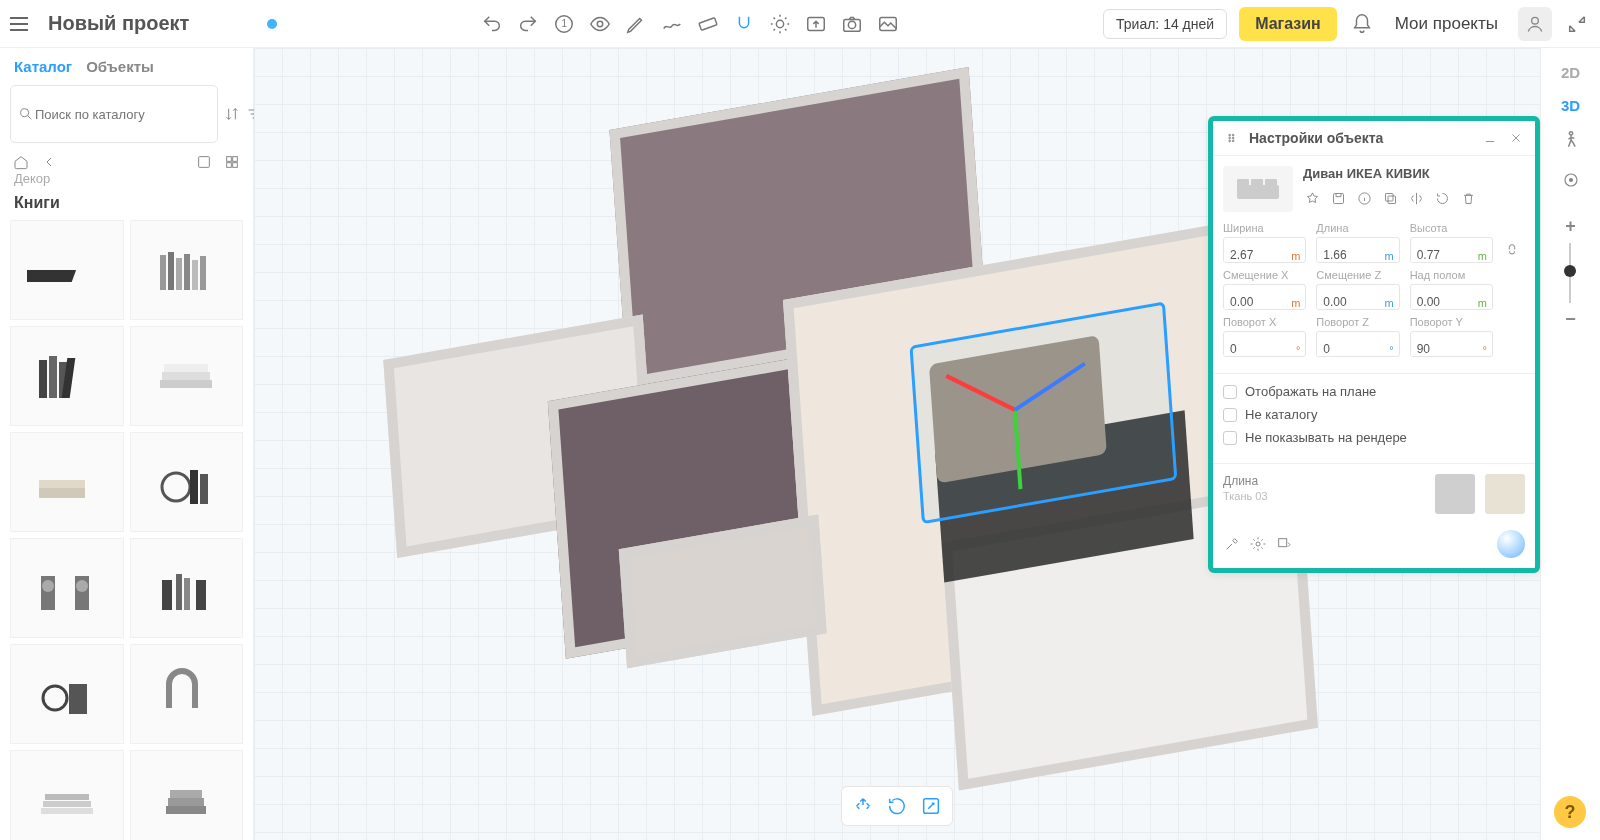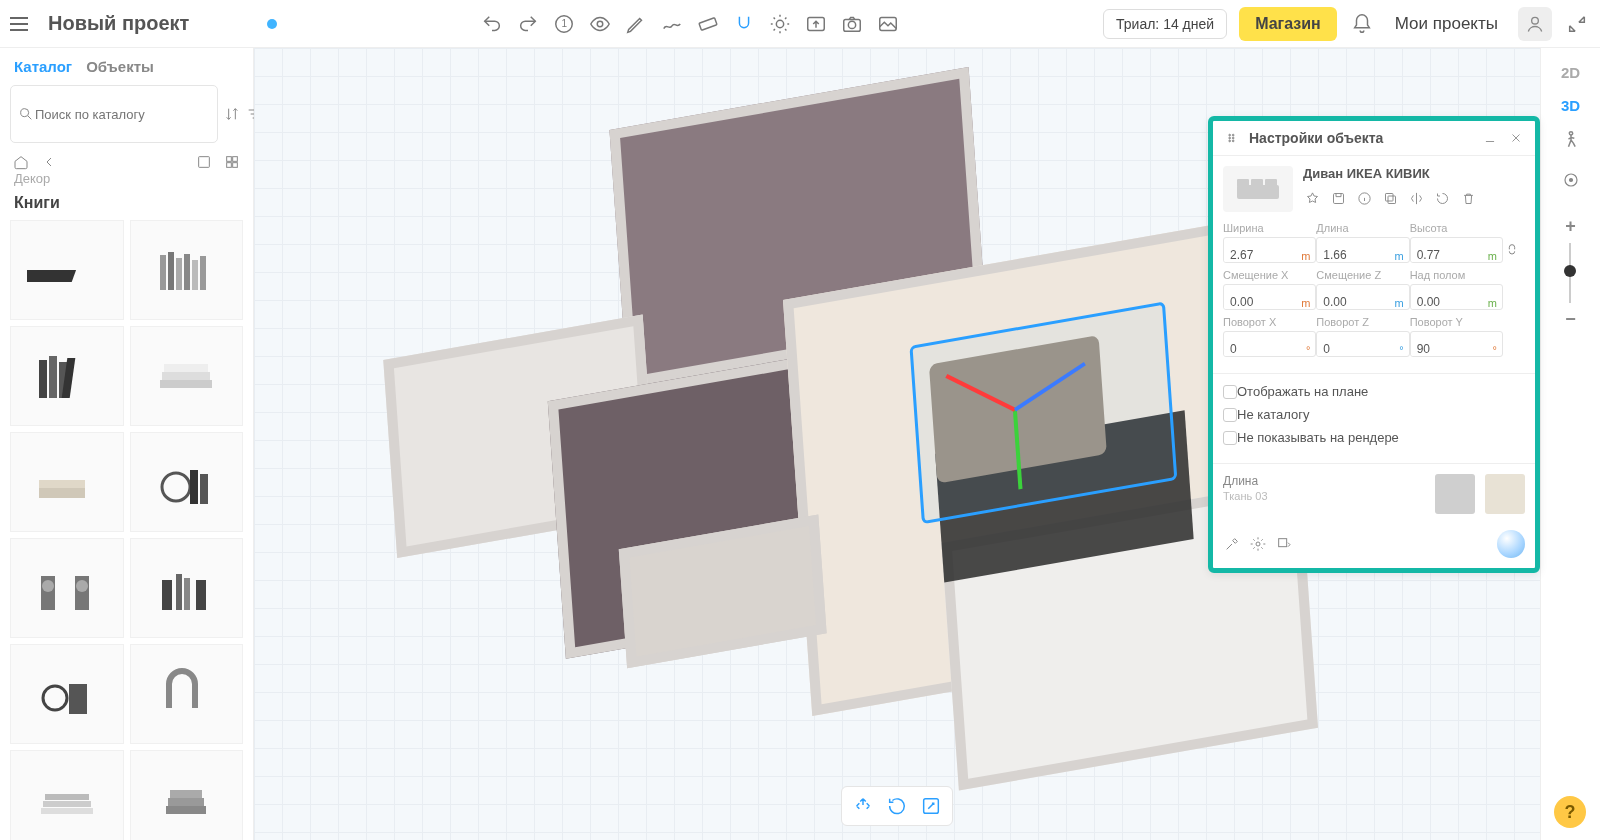--- a/index.html
+++ b/index.html
@@ -85,7 +85,7 @@
 .obj-icons{display:flex; gap:8px; color:#888;}
 .obj-icons .mini-icon svg{width:15px; height:15px;}
 .props{padding:0 10px 10px;}
-.prow{display:flex; gap:0; margin-bottom:6px;}
+.prow{display:flex; gap:10px; margin-bottom:6px;}
 .pcol{flex:1;}
 .plabel{color:#aaa; font-size:11px; margin-bottom:3px;}
 .pinput{display:flex; align-items:flex-end; border:1px solid #e5e5e5; border-radius:3px; height:26px; overflow:hidden;}

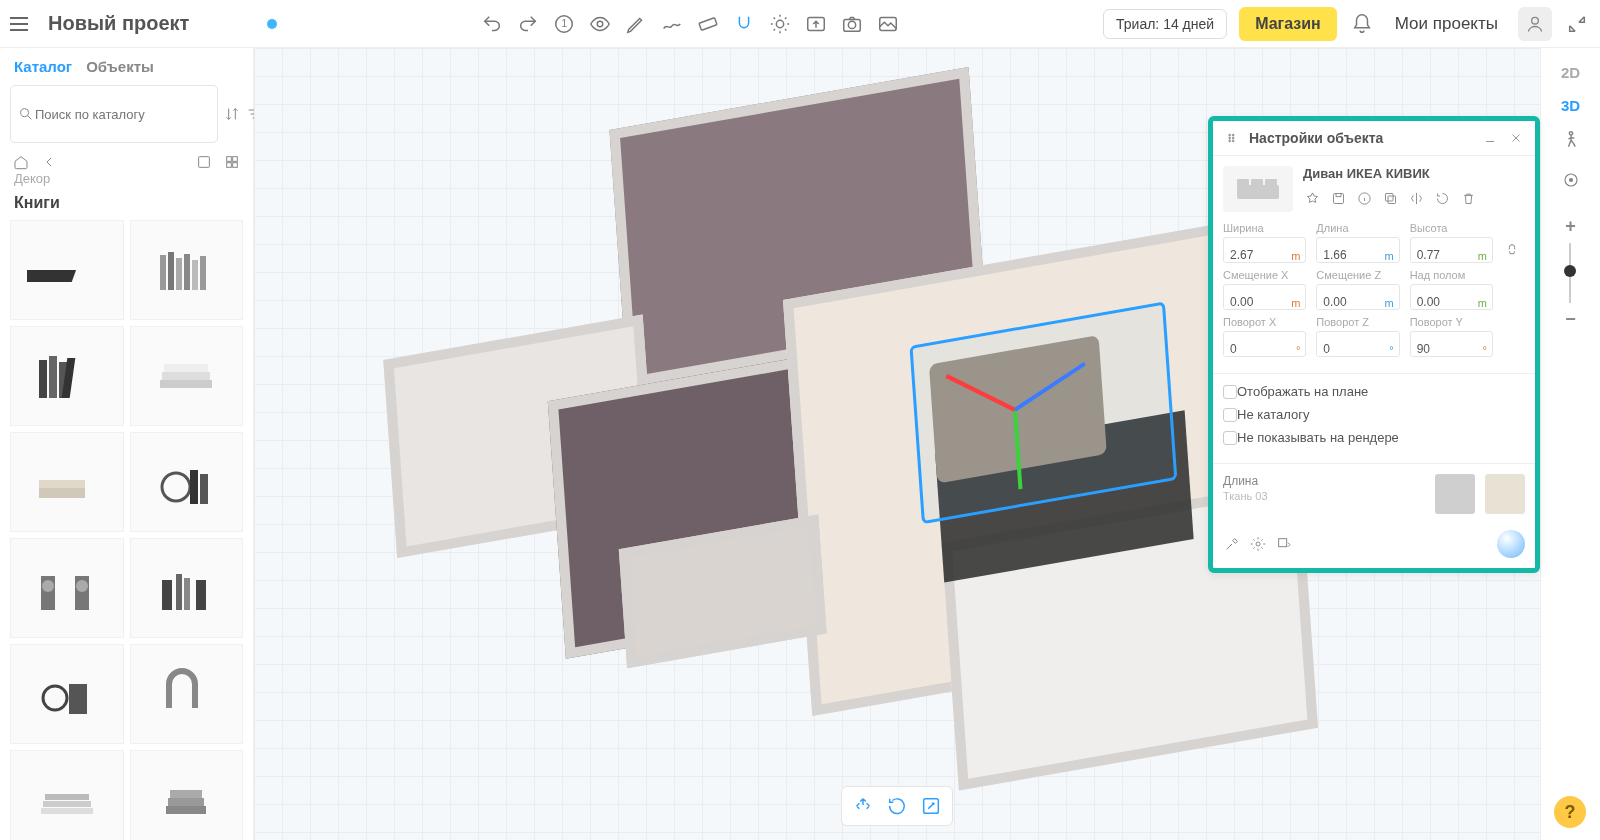--- a/index.html
+++ b/index.html
@@ -96,7 +96,7 @@
 .unit.deg{color:#e07a3a;}
 .lock-col{width:22px; display:flex; align-items:flex-end; padding-bottom:4px;}
 .checks{border-top:1px solid #eee; padding:10px;}
-.chk{display:flex; align-items:center; margin-bottom:8px; color:#555; cursor:pointer;}
+.chk{display:flex; align-items:center; gap:8px; margin-bottom:8px; color:#555; cursor:pointer;}
 .chk-box{width:14px; height:14px; border:1.5px solid #ccc; border-radius:3px;}
 .material{border-top:1px solid #eee; padding:10px; display:flex; gap:10px;}
 .mat-info{flex:1;}

